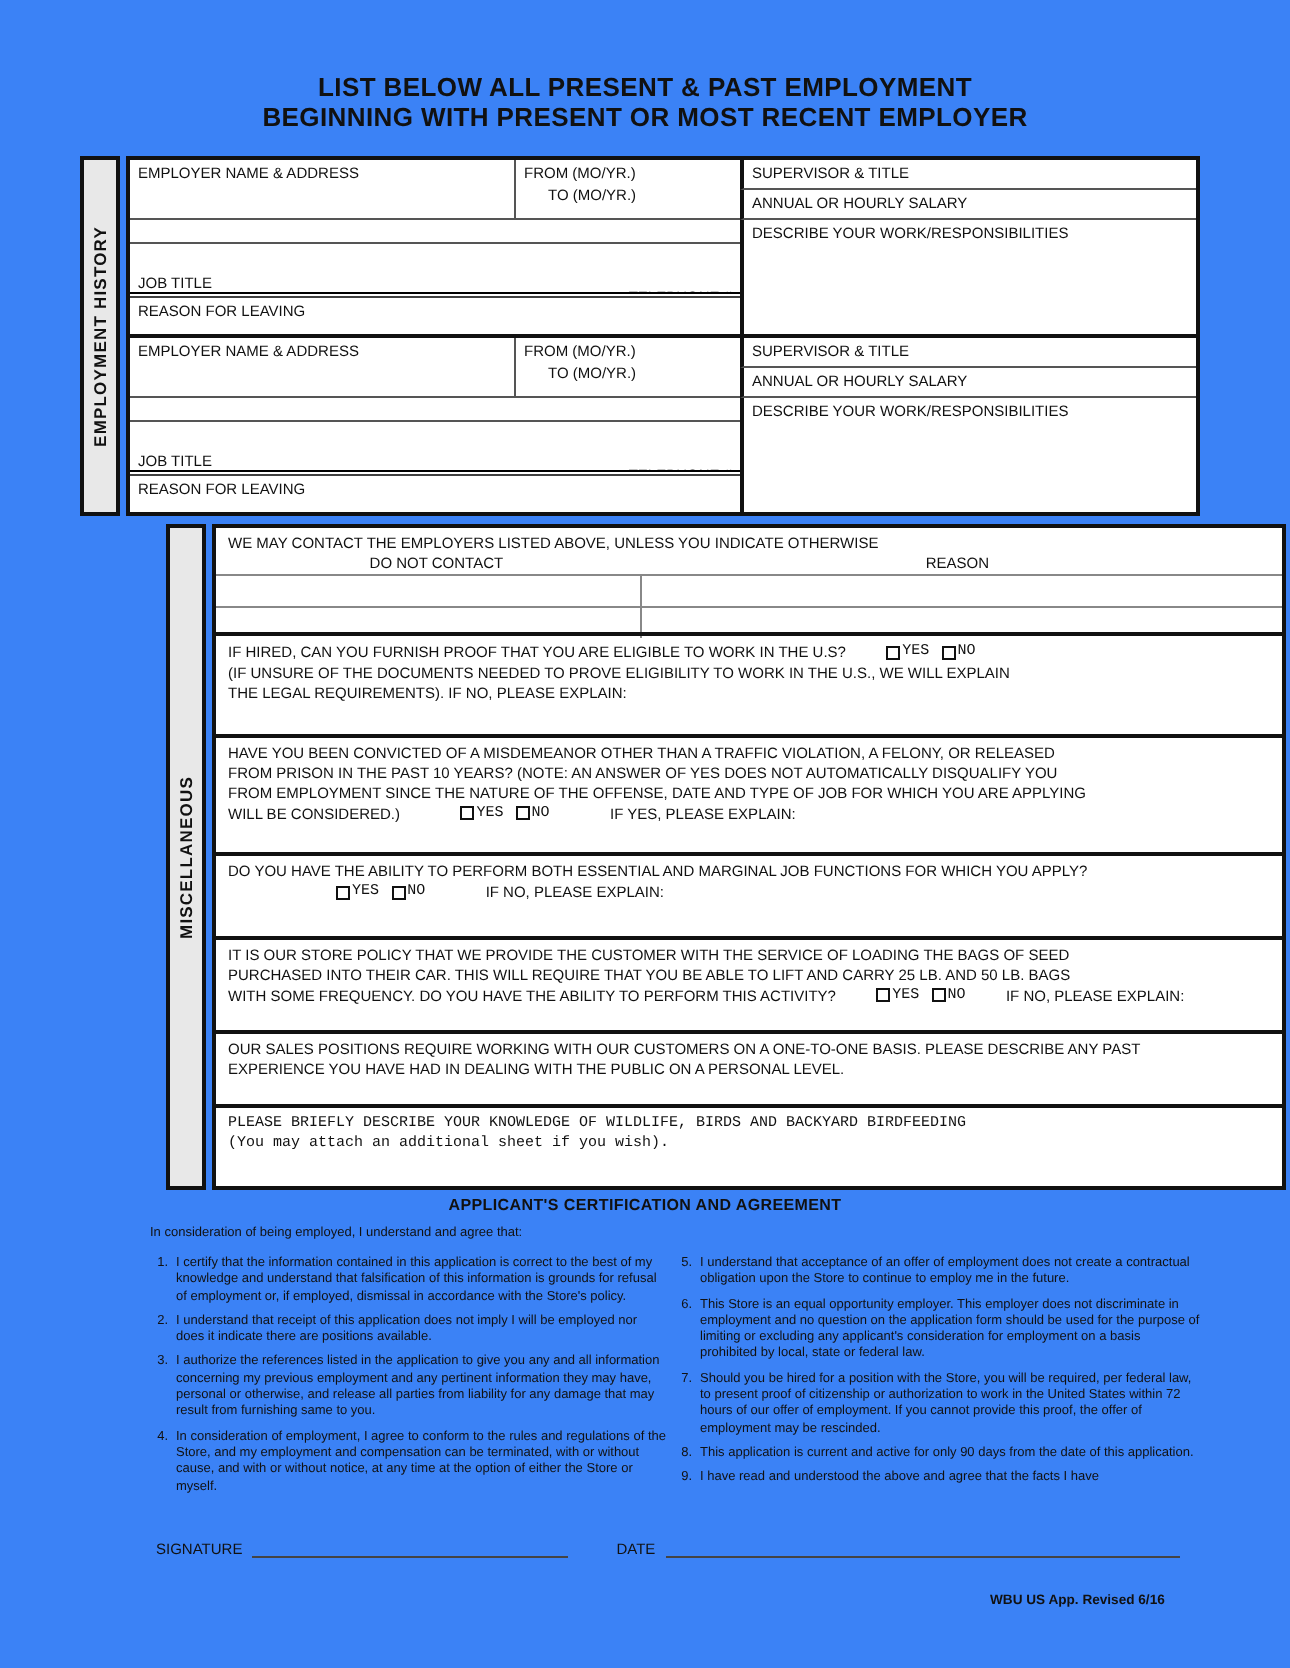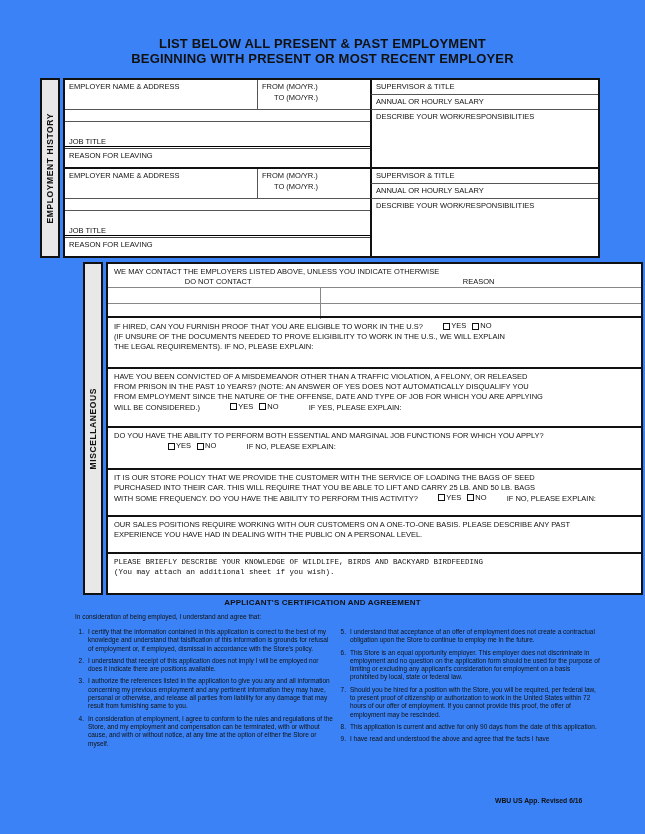--- a/index.html
+++ b/index.html
@@ -50,7 +50,7 @@
   .crow .cleft{width:40%;border-right:1px solid #888;box-sizing:border-box;}
   .crow .cright{flex:1;}
 
-  .cb{display:inline-flex;align-items:center;margin:0 2px;vertical-align:-1px;}
+  .cb{display:inline-flex;align-items:center;margin:0 2px;vertical-align:-1px;font-family:Liberation Mono, monospace;}
   .cb .bx{width:5px;height:5px;border:1px solid #111;display:inline-block;margin-right:1px;background:#fff;}
   .gap-s{display:inline-block;width:14px;}
   .gap-m{display:inline-block;width:24px;}

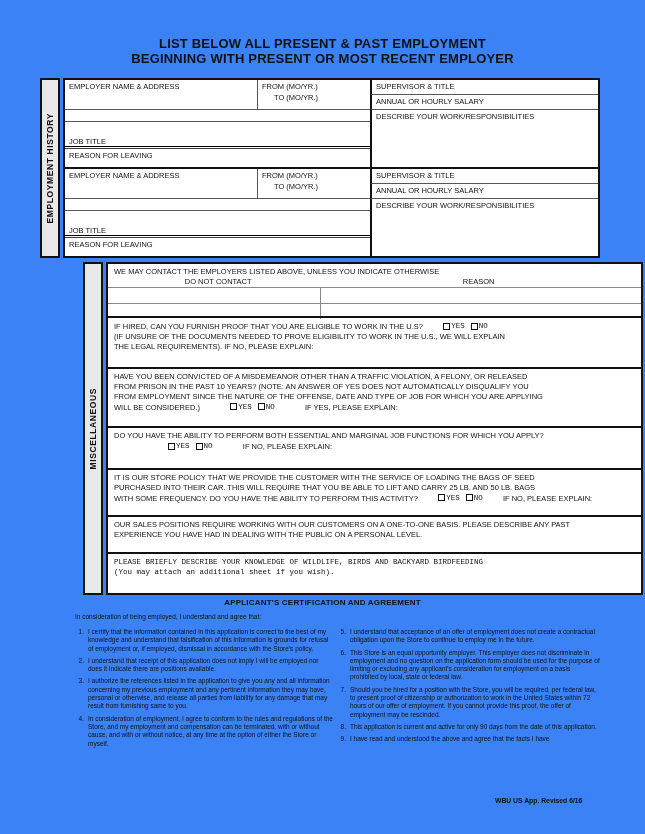--- a/index.html
+++ b/index.html
@@ -311,6 +311,13 @@
     </div>
   </div>
 
+  <div class="sig-row">
+    <span class="sig-label">SIGNATURE</span>
+    <span class="sig-line"></span>
+    <span class="sig-spacer"></span>
+    <span class="sig-label">DATE</span>
+    <span class="date-line"></span>
+  </div>
 
   <div class="footer">WBU US App. Revised 6/16</div>
 

